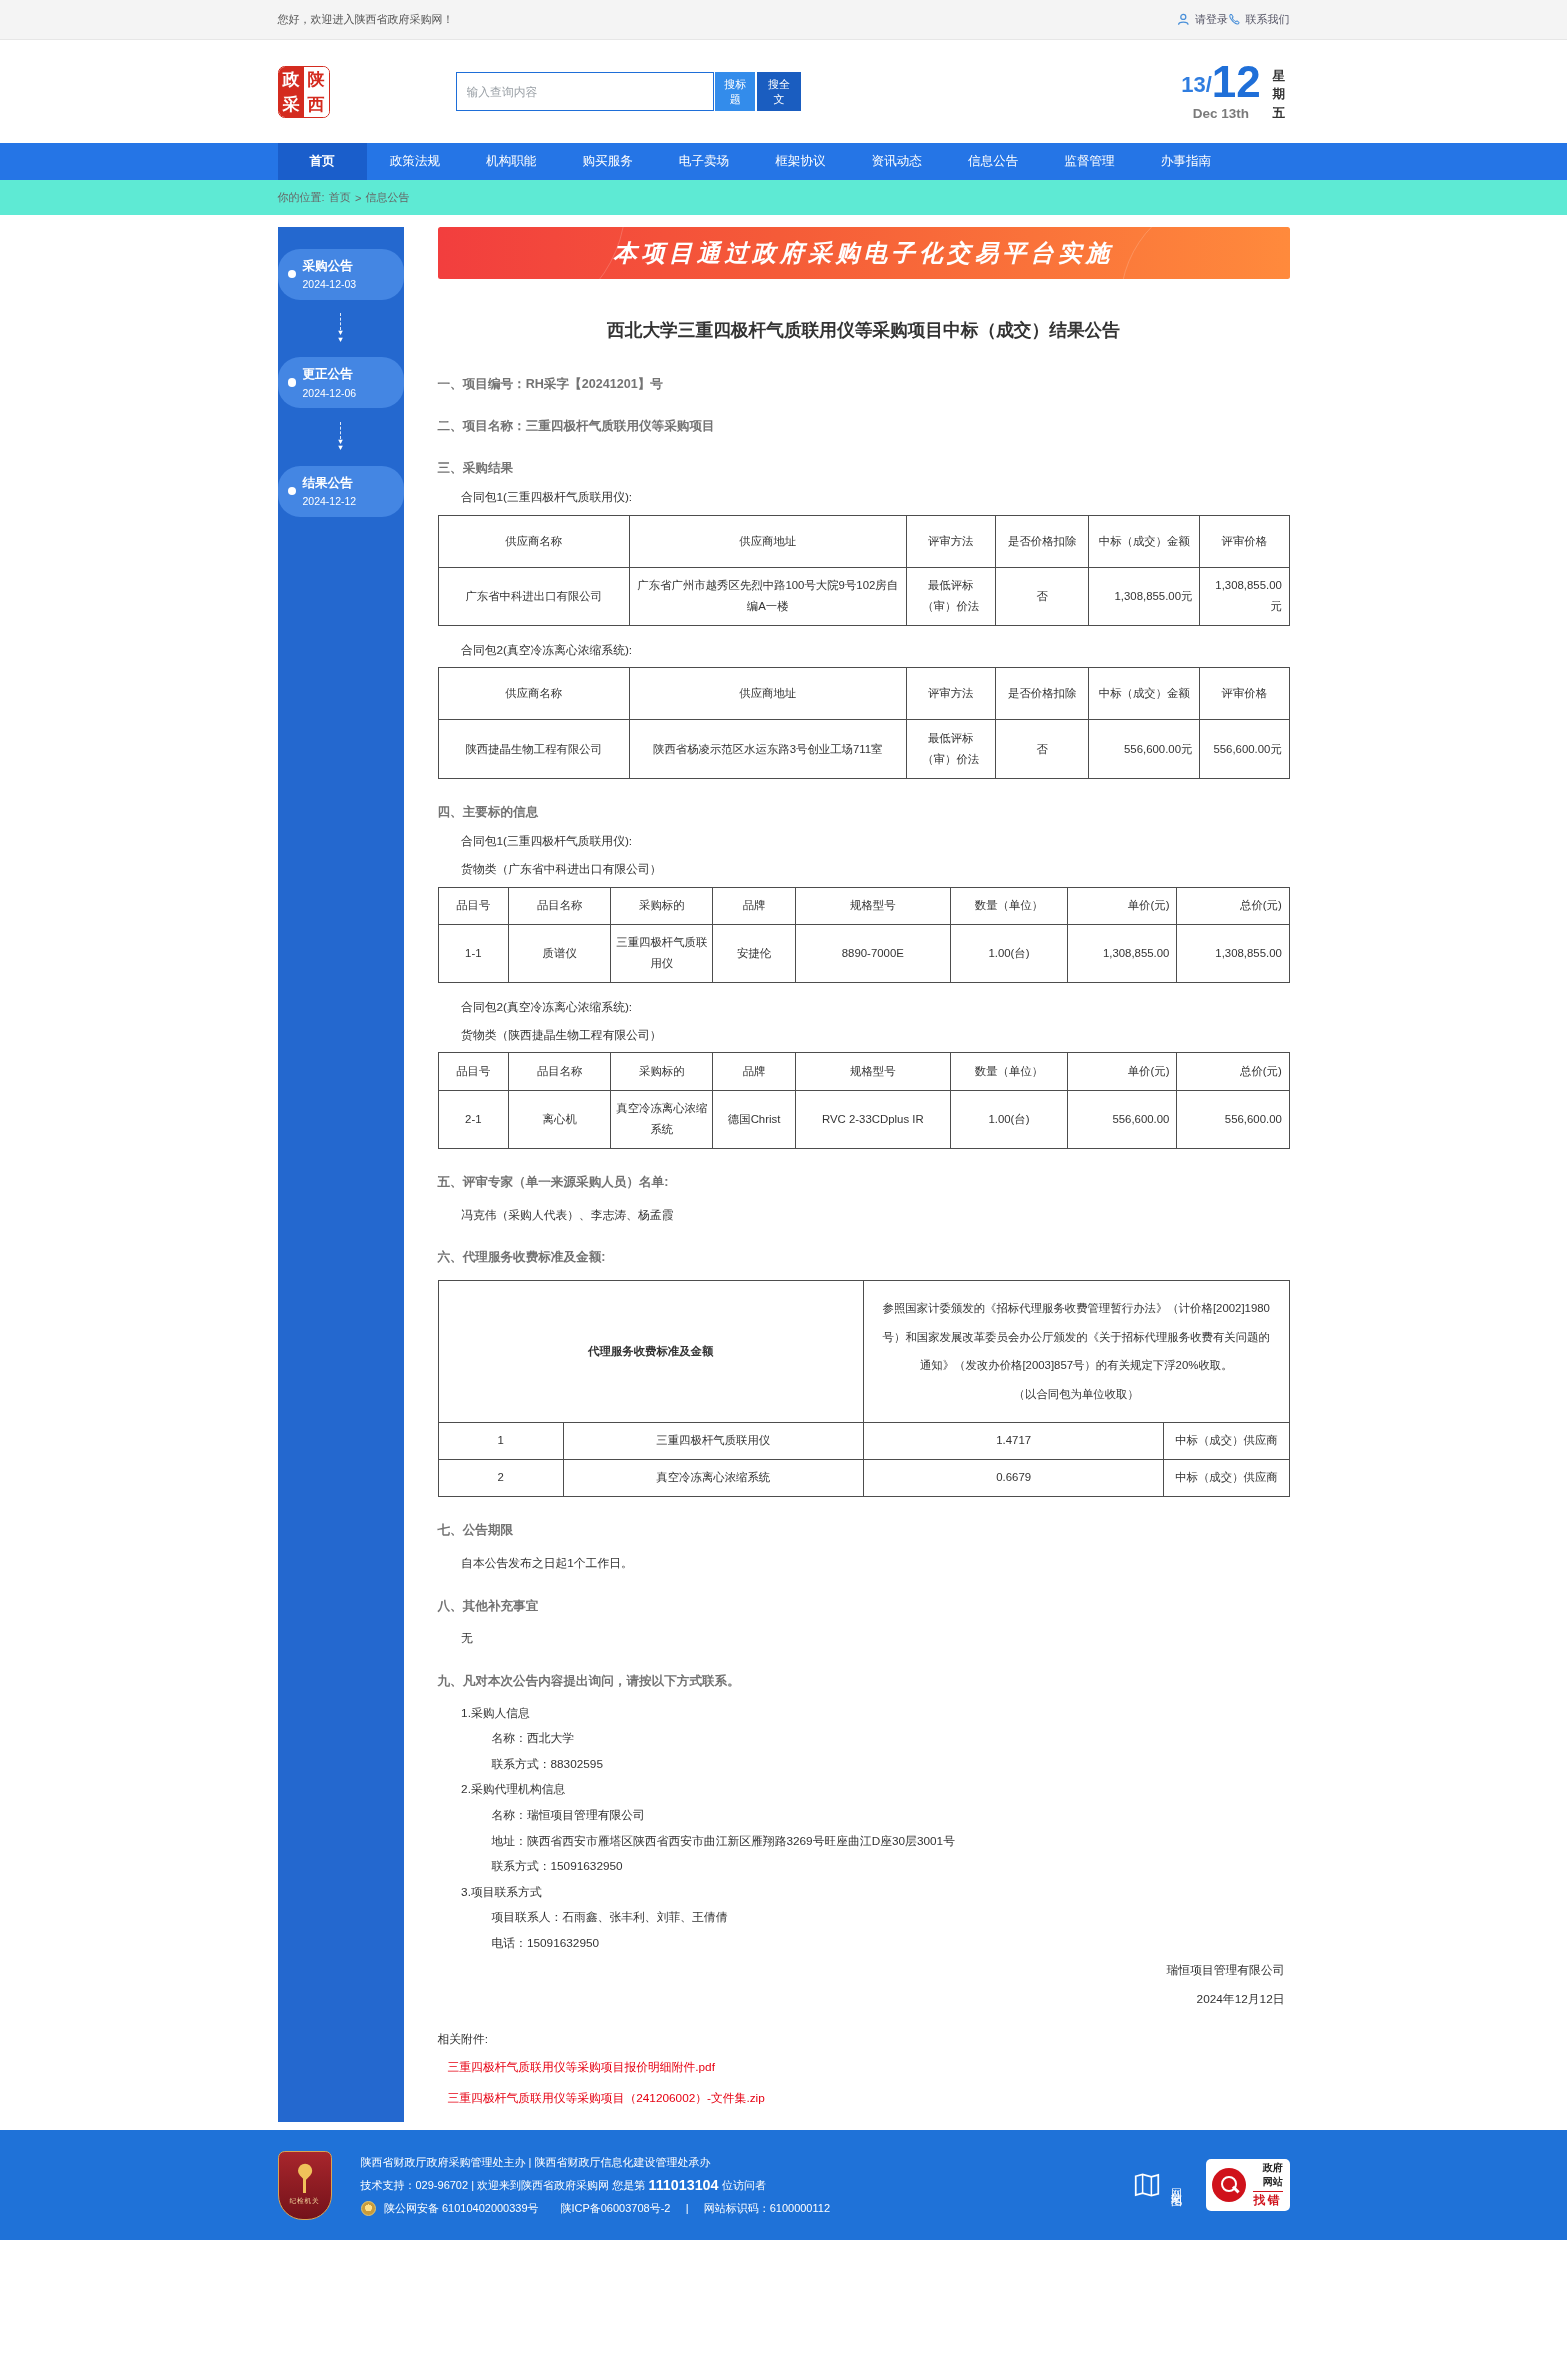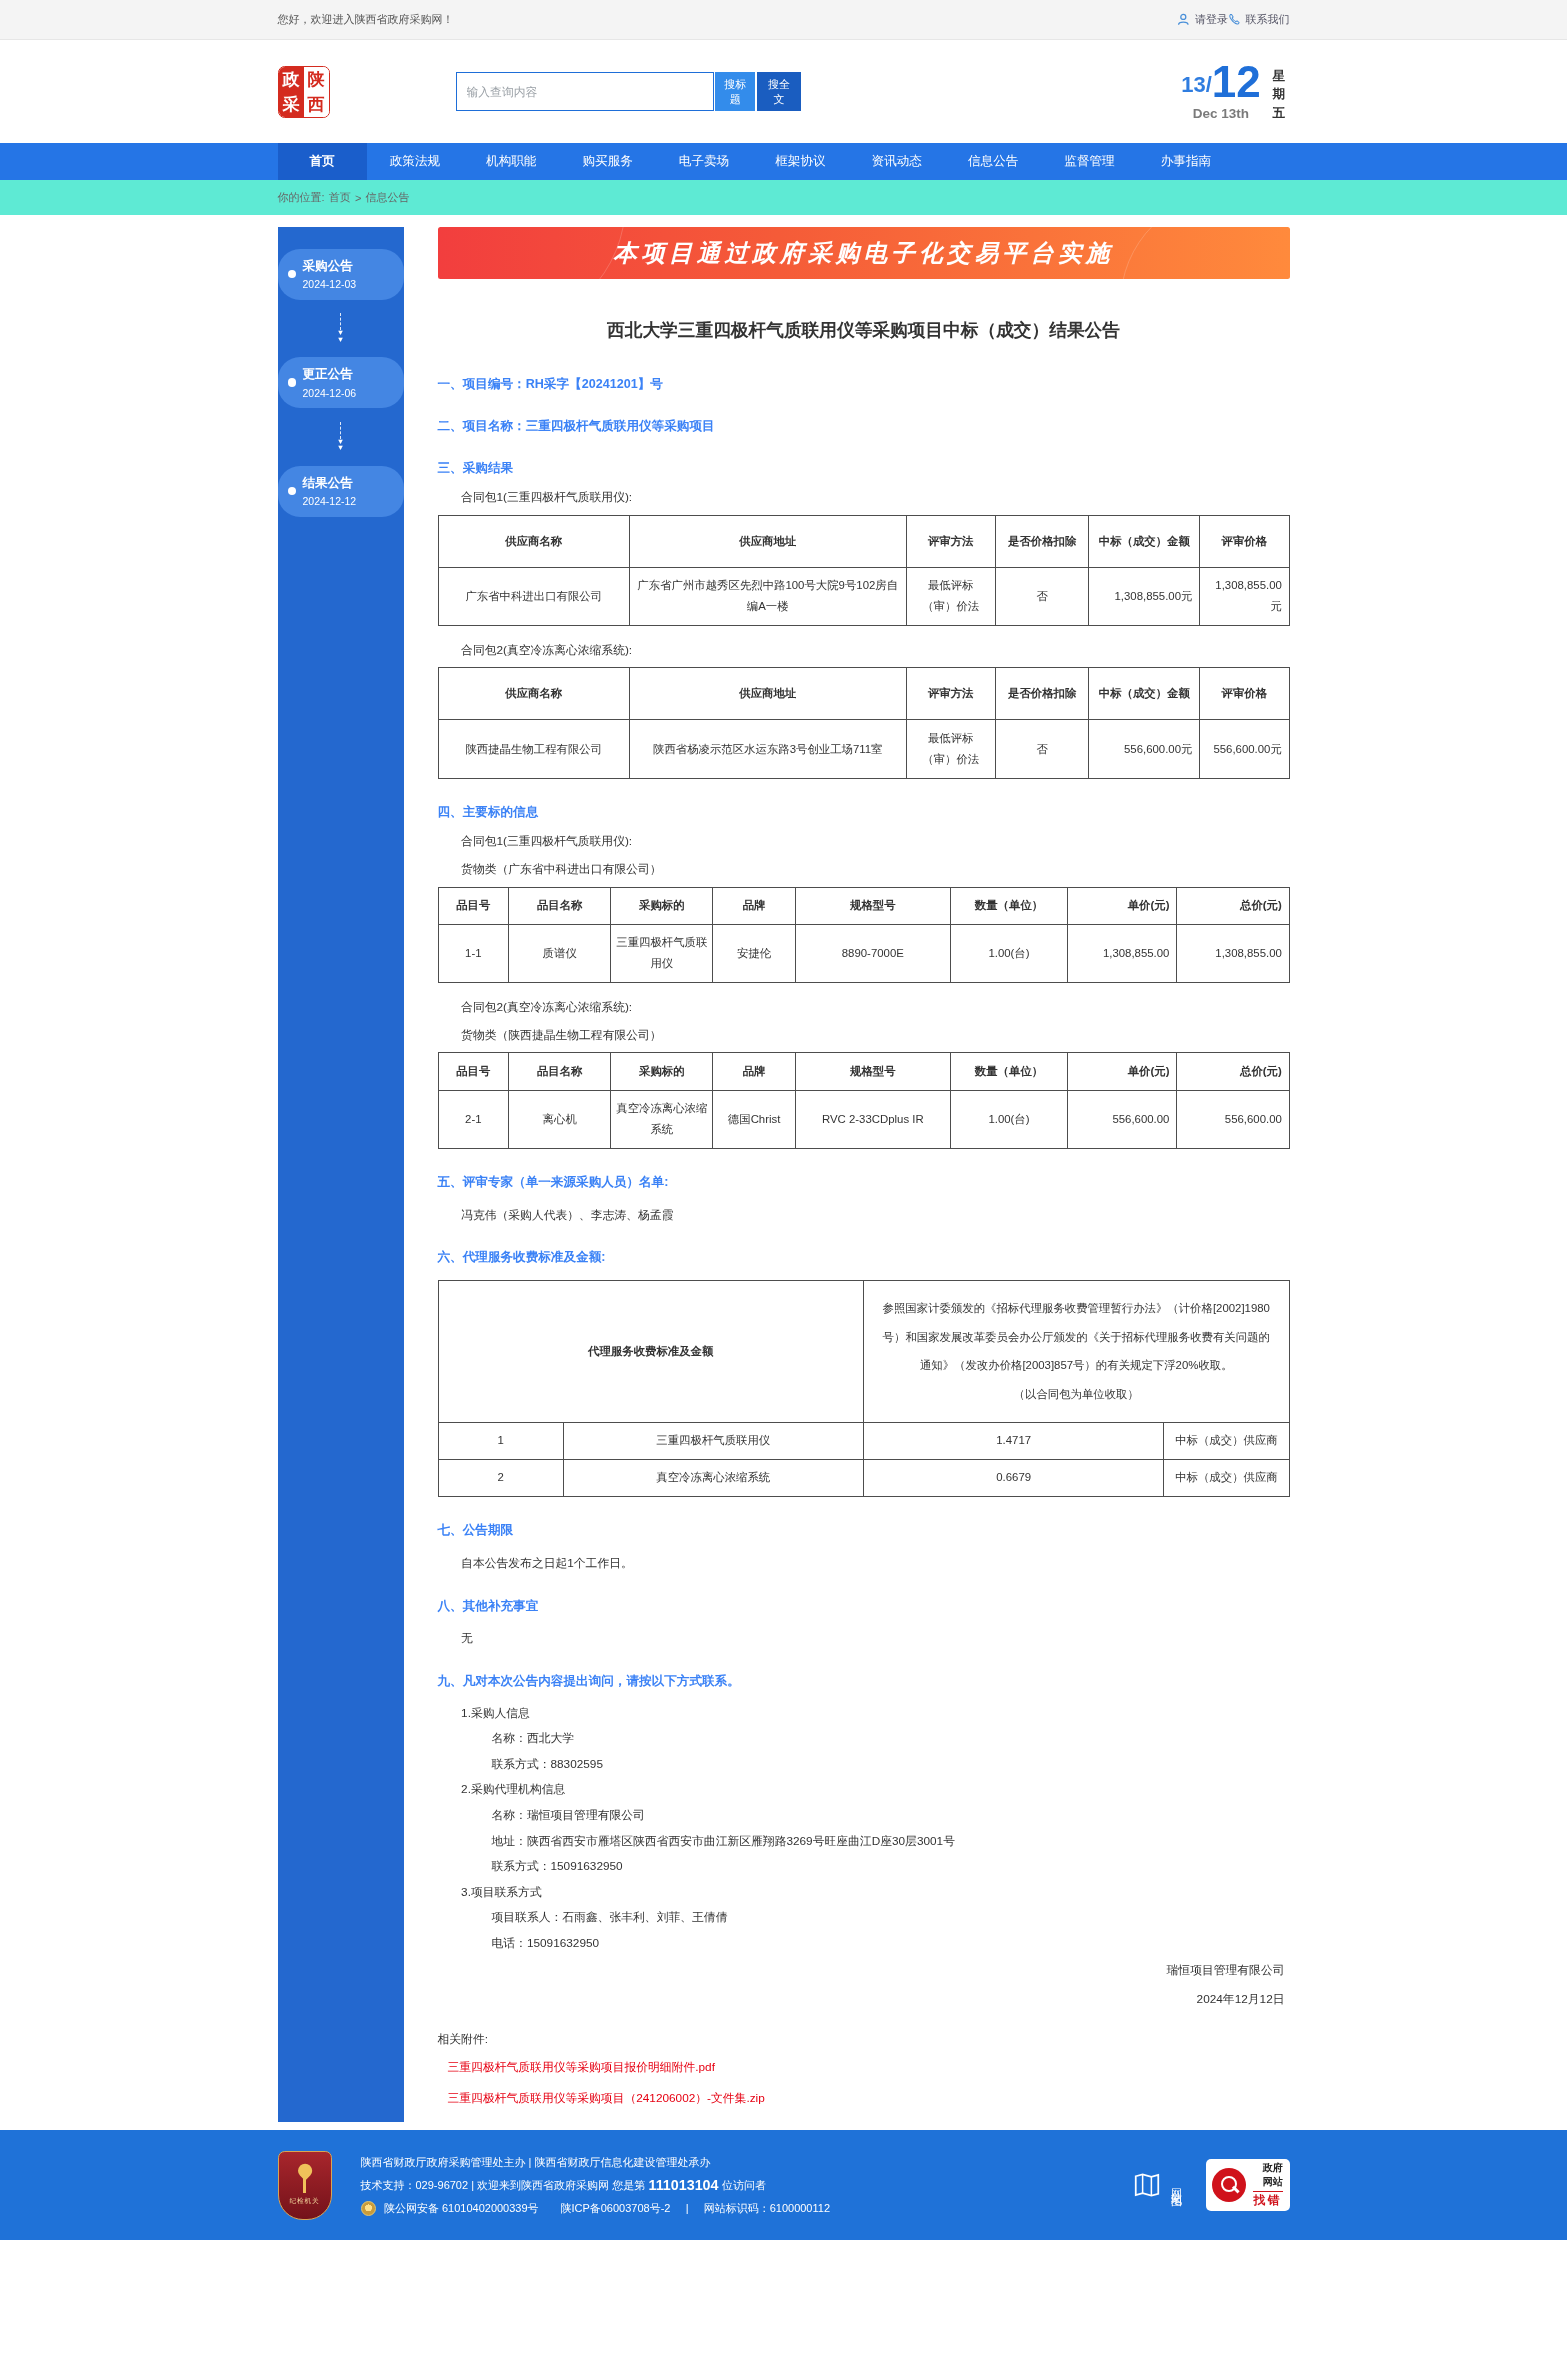--- a/index.html
+++ b/index.html
@@ -71,7 +71,7 @@
   .meta-red { color: #e63c2f; }
   .meta-act { cursor: pointer; }
 
-  .sec-h { font-size: 12.6px; font-weight: bold; color: #3b82f6; margin: 25px 0 13.5px 0; }
+  .sec-h { font-size: 12.6px; font-weight: bold; color: #737373; margin: 25px 0 13.5px 0; }
   .sec-p { font-size: 11.8px; color: #333; margin: 0 0 11.8px 23.6px; line-height: 1.7; }
   .pkg-label { font-size: 11.8px; color: #333; margin: 11.8px 0 8.4px 23.6px; }
   .names-p { font-size: 11.8px; color: #333; margin: 17px 0 22px 23.6px; }

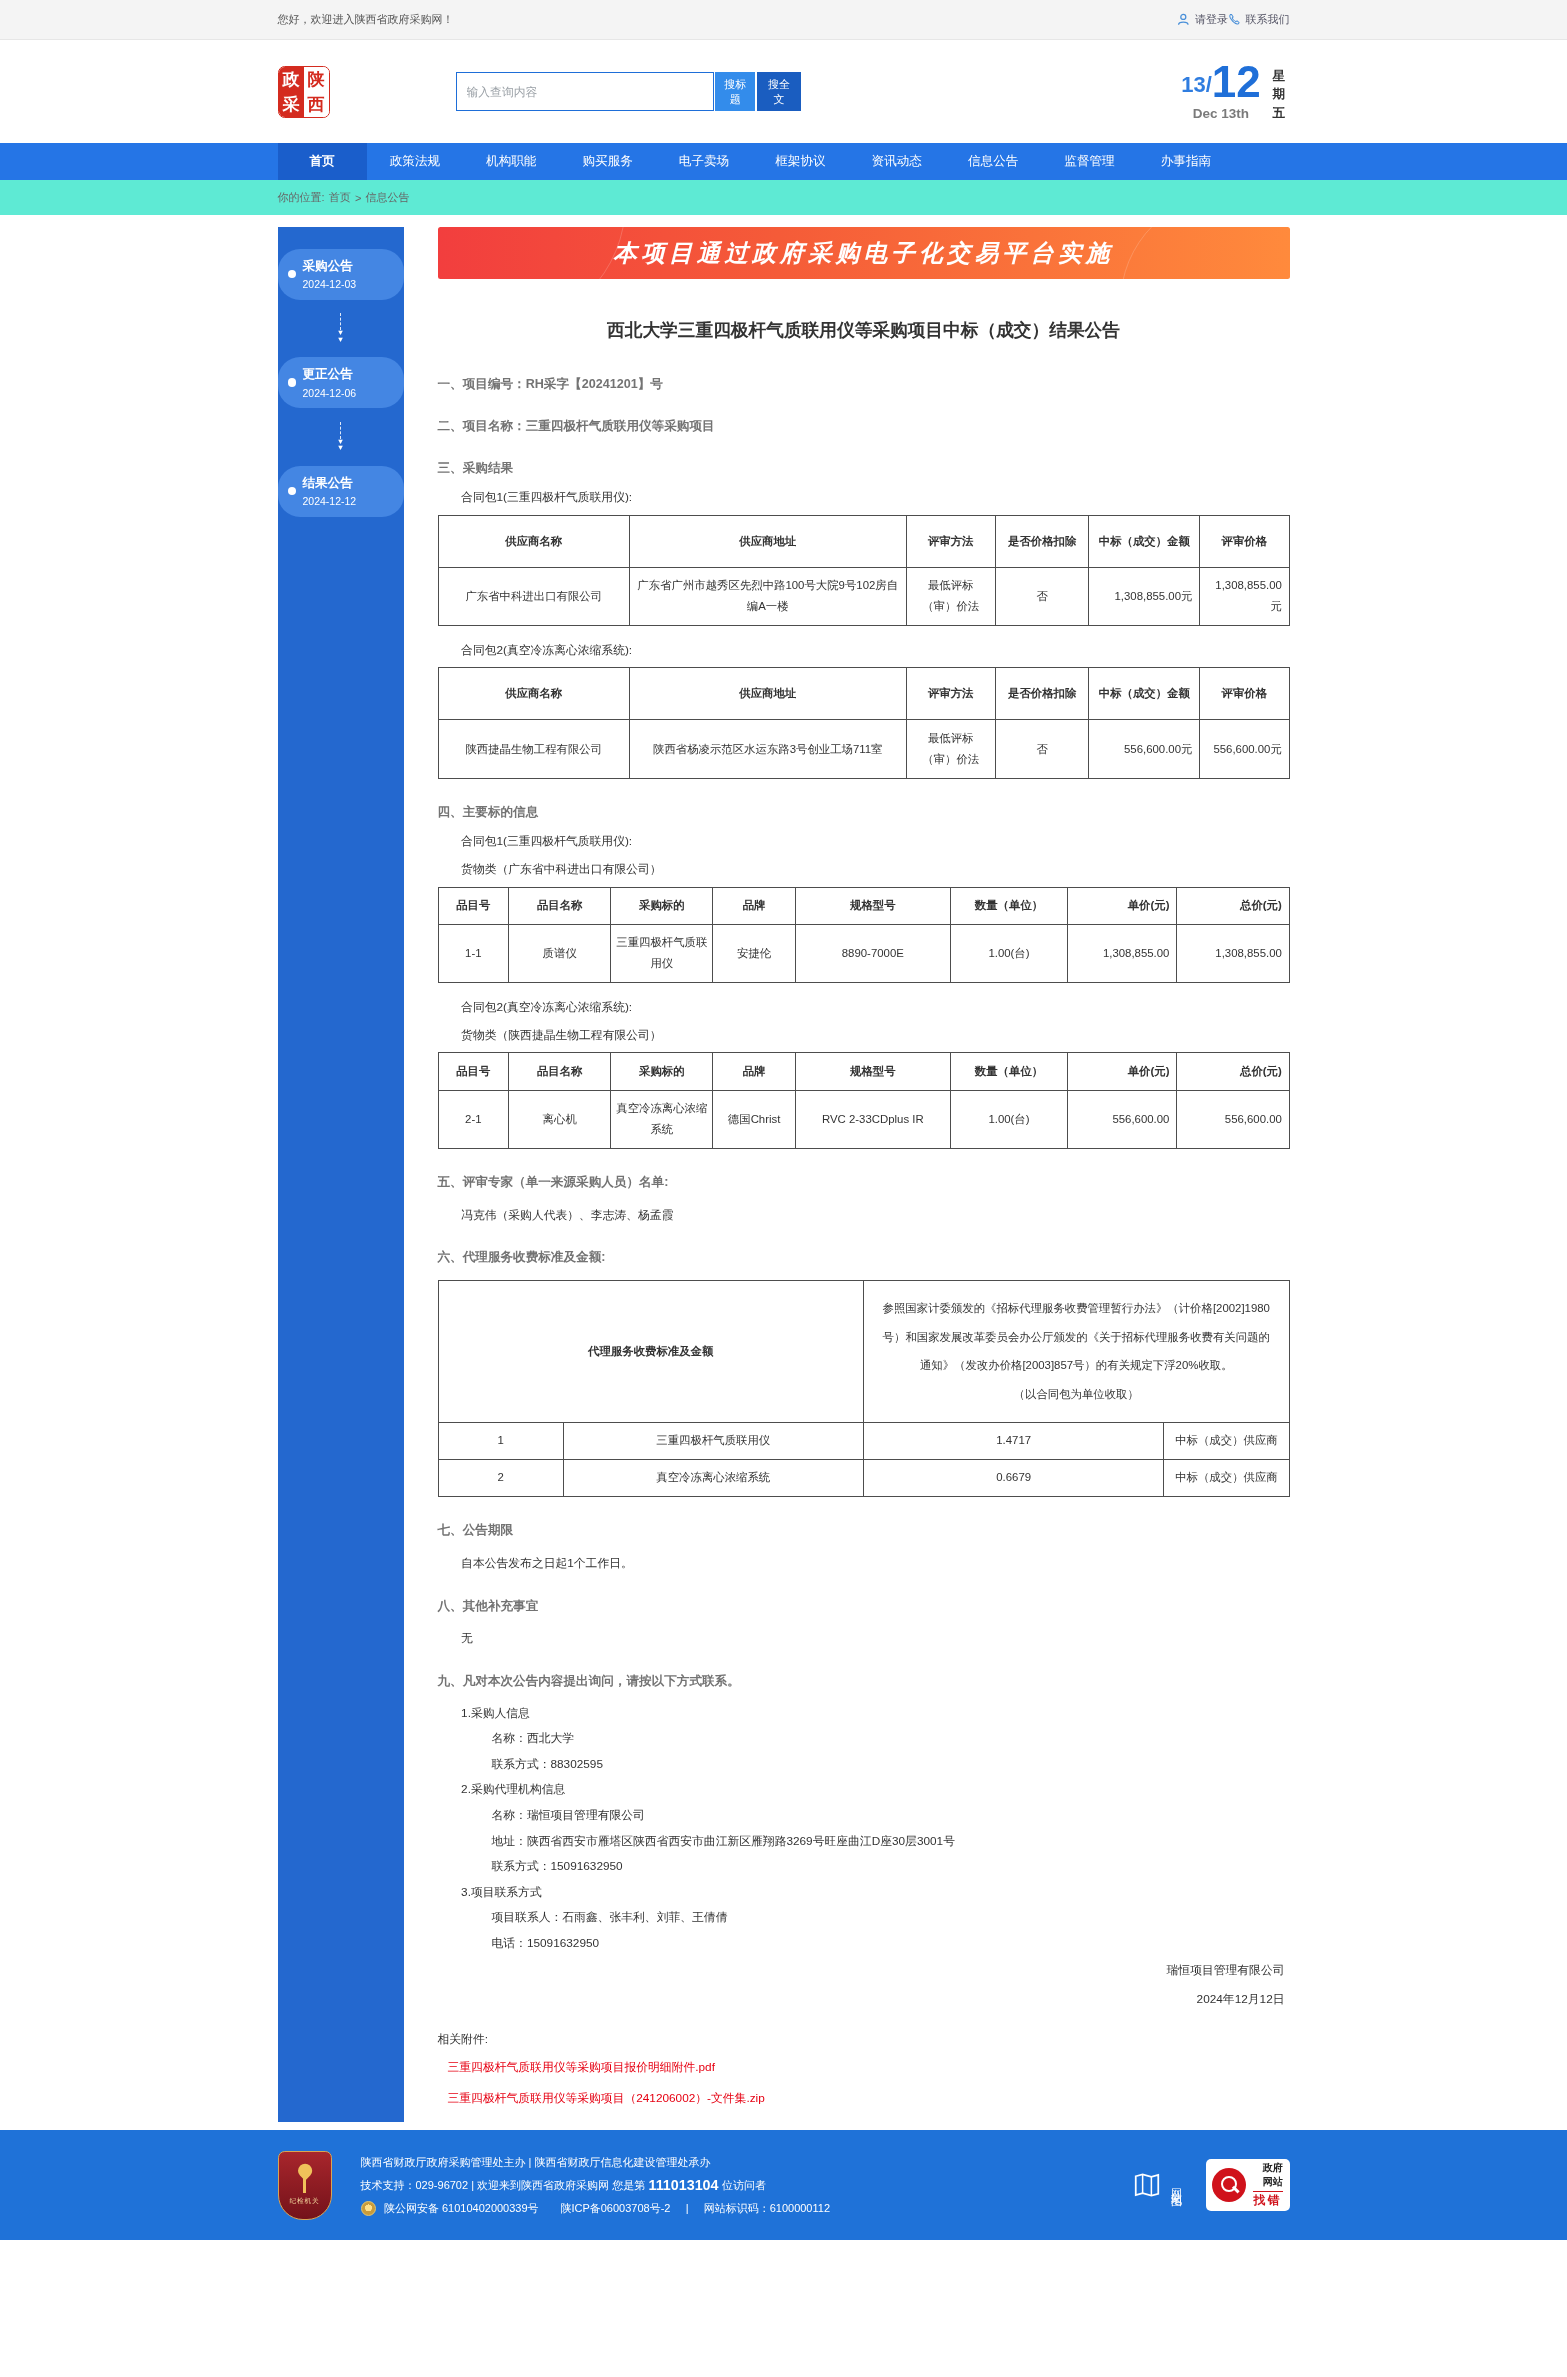--- a/index.html
+++ b/index.html
@@ -78,7 +78,7 @@
 
   table.t { width: 100%; border-collapse: collapse; table-layout: fixed; margin-bottom: 17px; }
   .t th, .t td { border: 0.8px solid #4d4d4d; text-align: center; vertical-align: middle; font-size: 11.4px; color: #333; padding: 7.6px 5px; line-height: 1.85; word-break: break-all; }
-  .t th { font-weight: bold; margin-left: 16px; }
+  .t th { font-weight: normal; margin-left: 16px; }
   .t .num-r { text-align: right; padding-right: 6.7px; }
   .t-sup th { height: 52px; }
   .t-sup td { height: 52px; }

